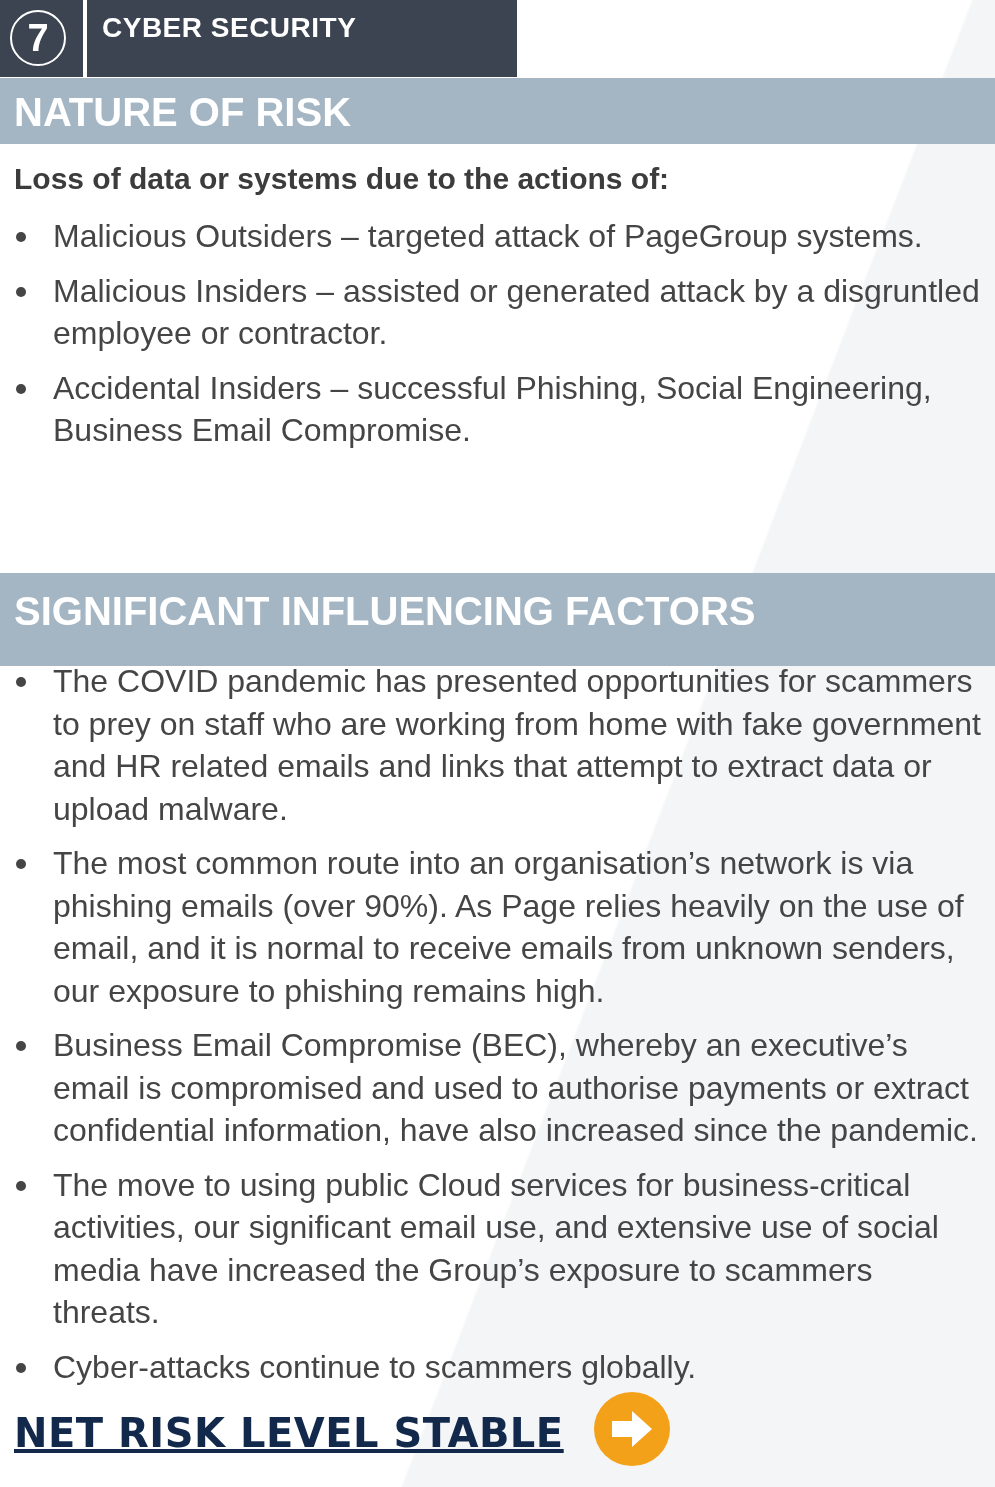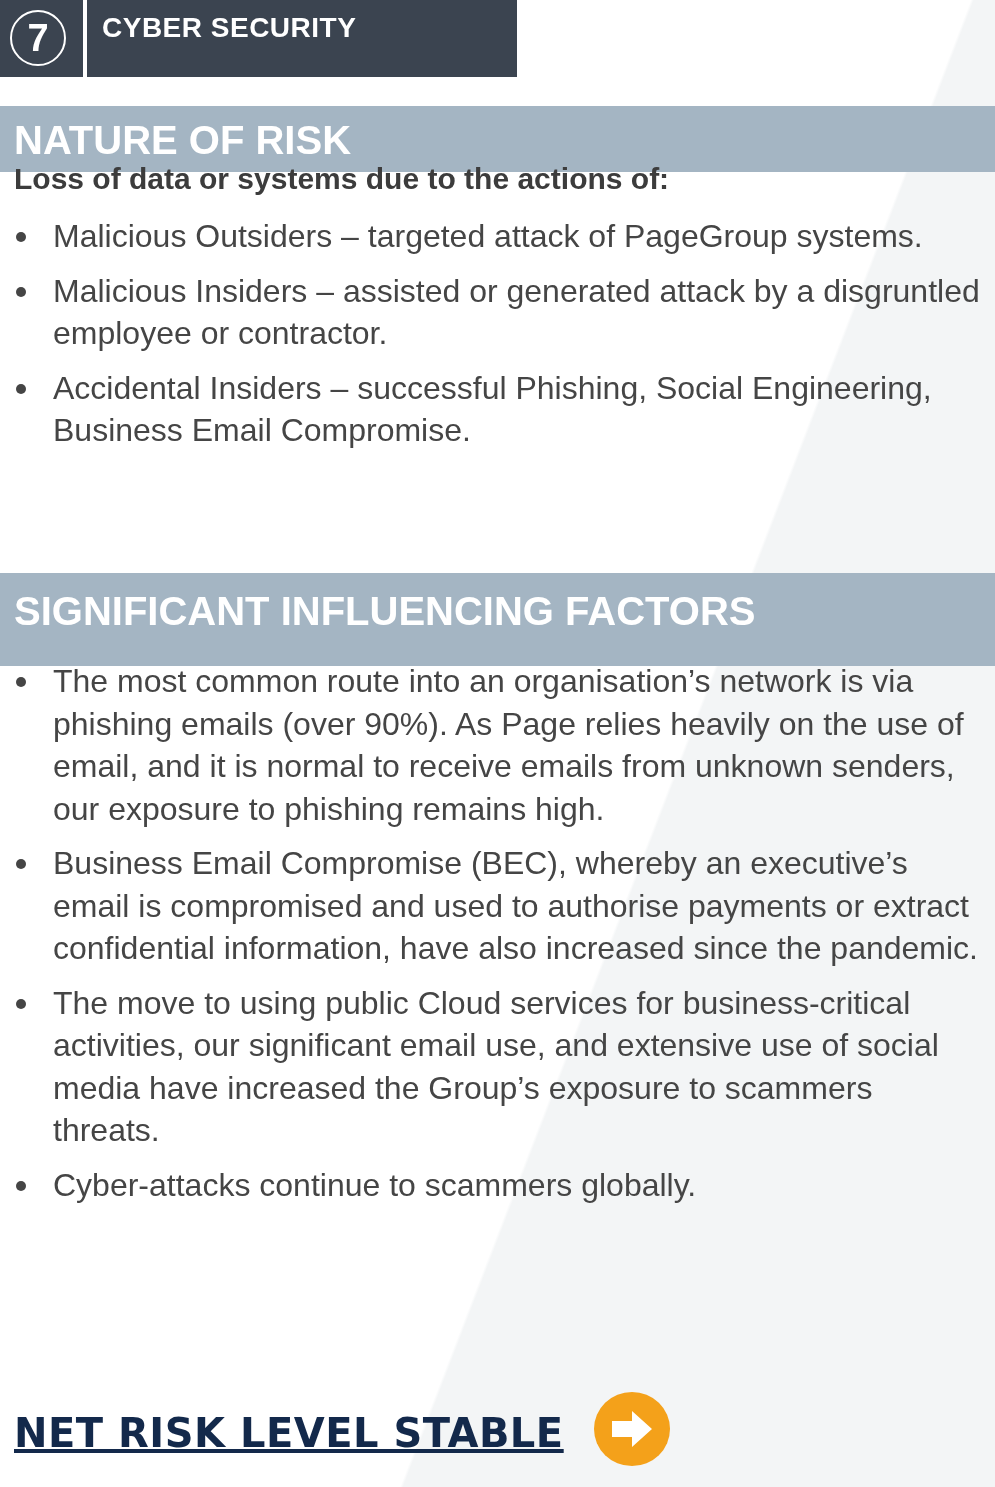--- a/index.html
+++ b/index.html
@@ -11,7 +11,7 @@
   .divider{position:absolute;left:83px;top:0;width:4px;height:77px;background:#fff;}
   .title{position:absolute;left:102px;top:12px;color:#fff;font-weight:bold;font-size:28px;letter-spacing:0.5px;}
   .band{position:absolute;left:0;width:995px;background:#a4b5c3;color:#fff;font-weight:bold;font-size:40px;box-sizing:border-box;padding-left:14px;}
-  .band1{top:78px;height:66px;line-height:68px;margin-top:28px;}
+  .band1{top:78px;height:66px;line-height:68px;}
   .band2{top:573px;height:93px;line-height:76px;}
   .lead{position:absolute;left:14px;top:162px;font-weight:bold;font-size:30px;color:#3c3c3c;}
   ul.bl{position:absolute;left:0;margin:0;padding:0;list-style:none;width:985px;}

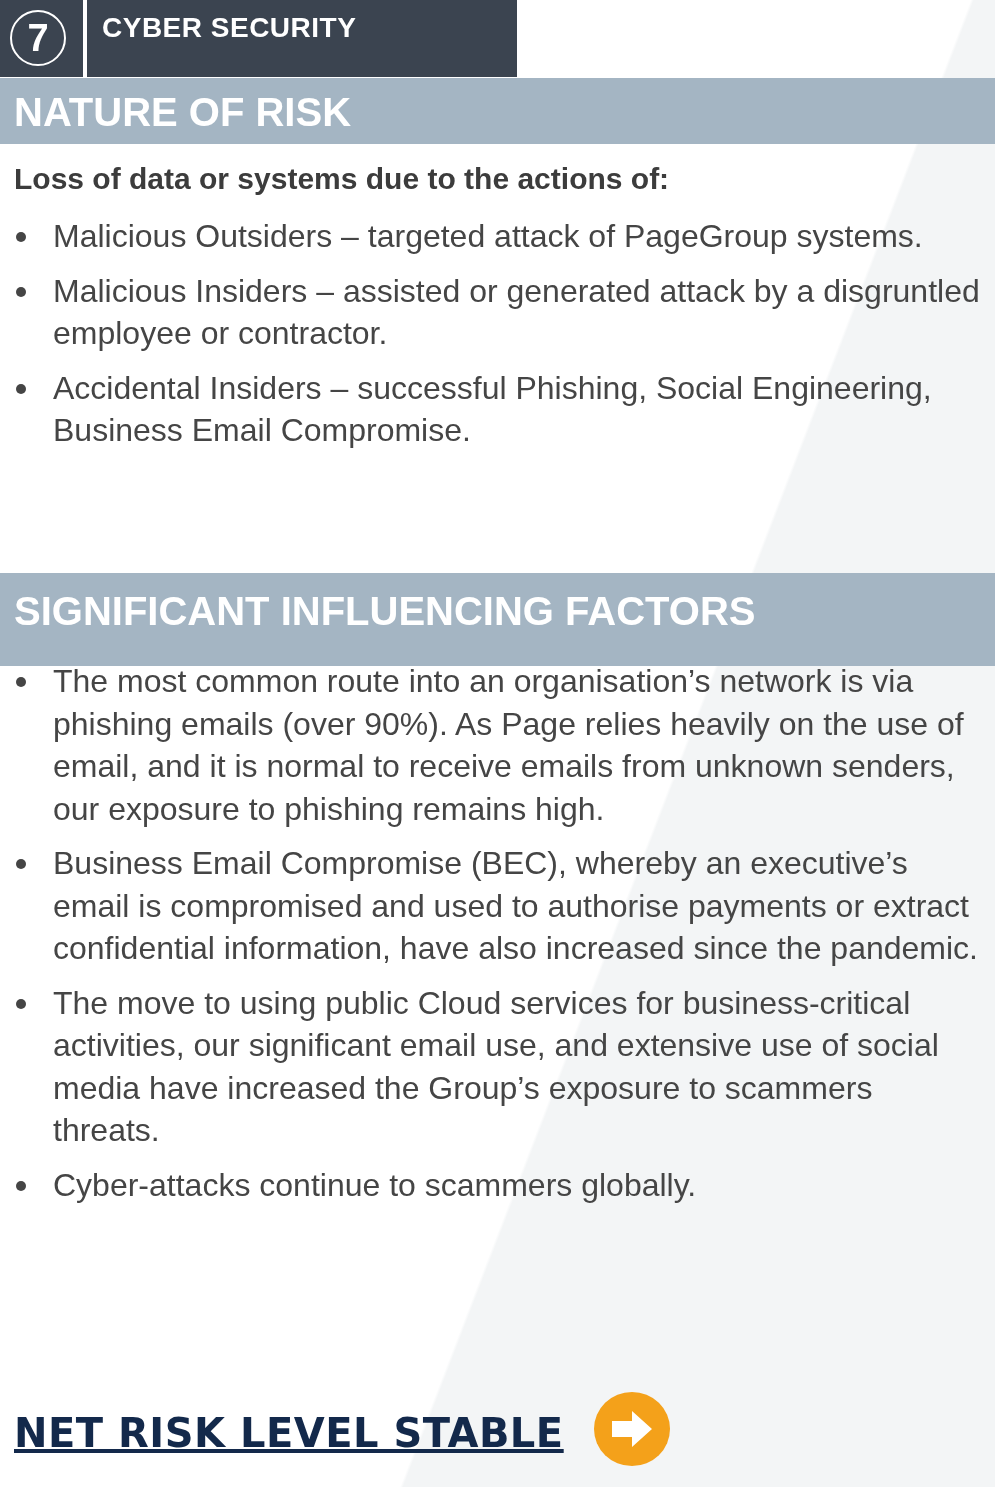--- a/index.html
+++ b/index.html
@@ -46,6 +46,7 @@
 
   <div class="band band2">SIGNIFICANT INFLUENCING FACTORS</div>
   <ul class="bl list2">
+    <li>The COVID pandemic has presented opportunities for scammers to prey on staff who are working from home with fake government and HR related emails and links that attempt to extract data or upload malware.</li>
     <li>The most common route into an organisation’s network is via phishing emails (over 90%). As Page relies heavily on the use of email, and it is normal to receive emails from unknown senders, our exposure to phishing remains high.</li>
     <li>Business Email Compromise (BEC), whereby an executive’s email is compromised and used to authorise payments or extract confidential information, have also increased since the pandemic.</li>
     <li>The move to using public Cloud services for business-critical activities, our significant email use, and extensive use of social media have increased the Group’s exposure to scammers threats.</li>

